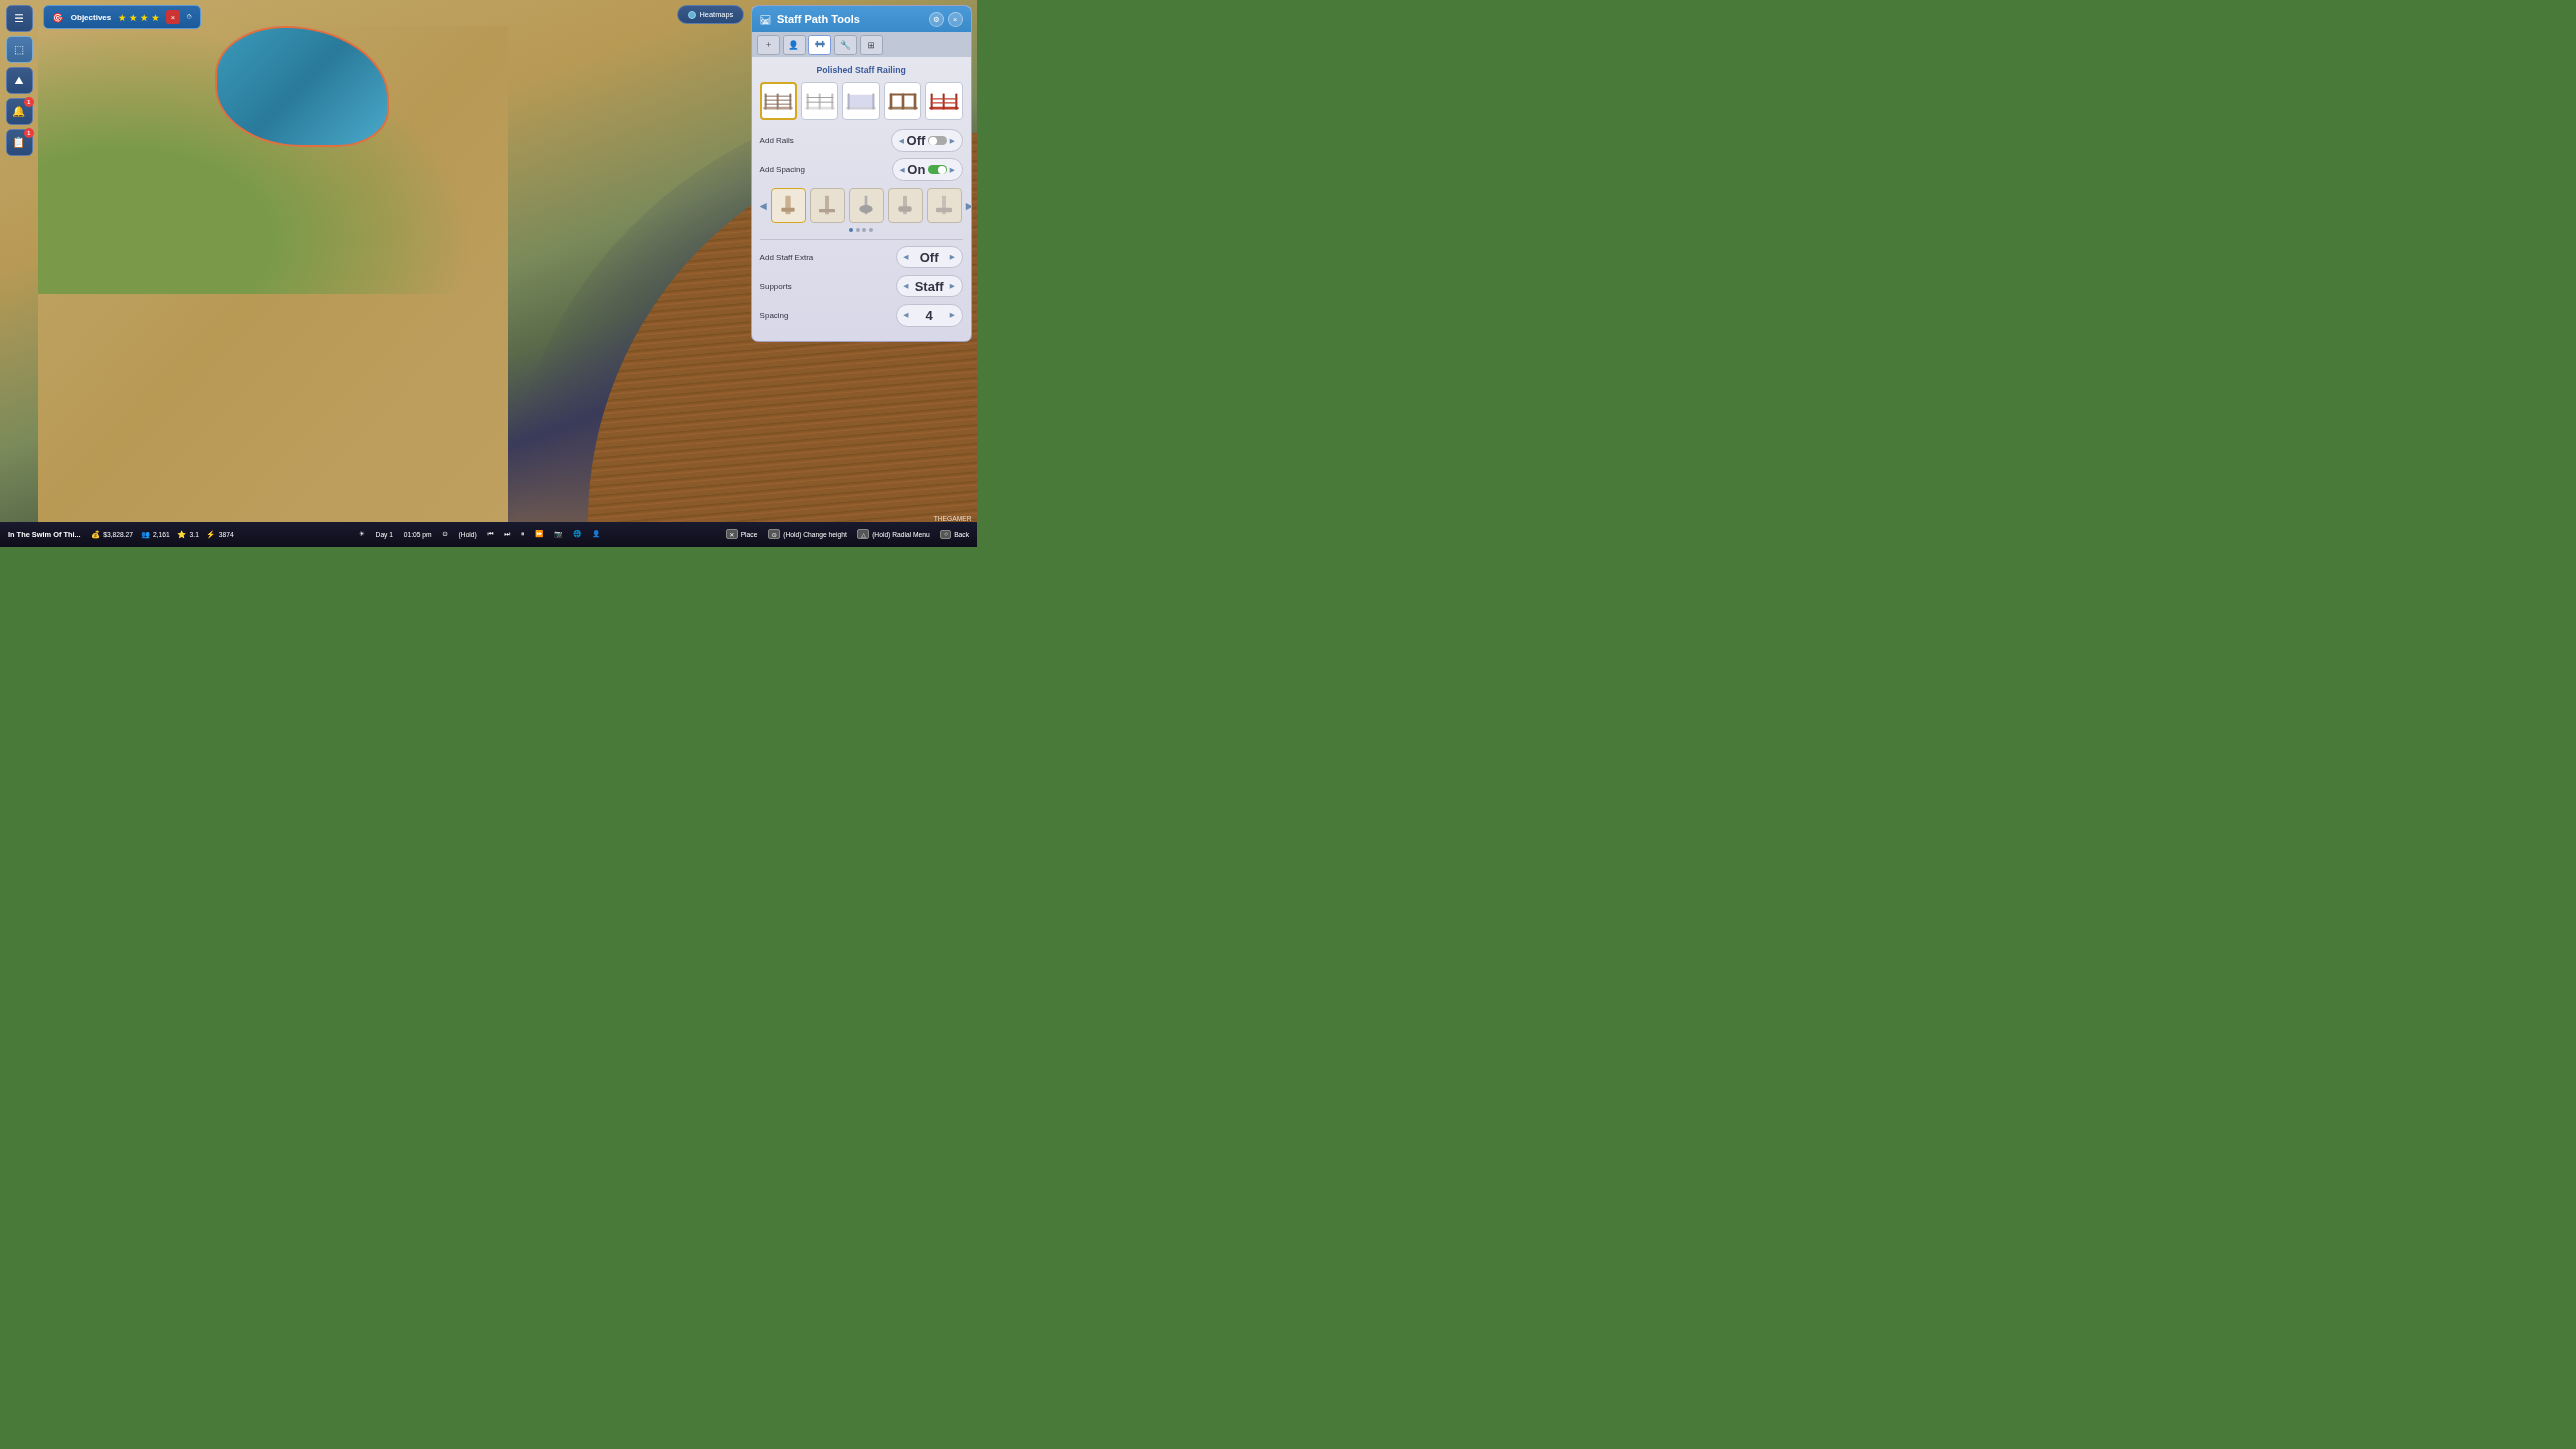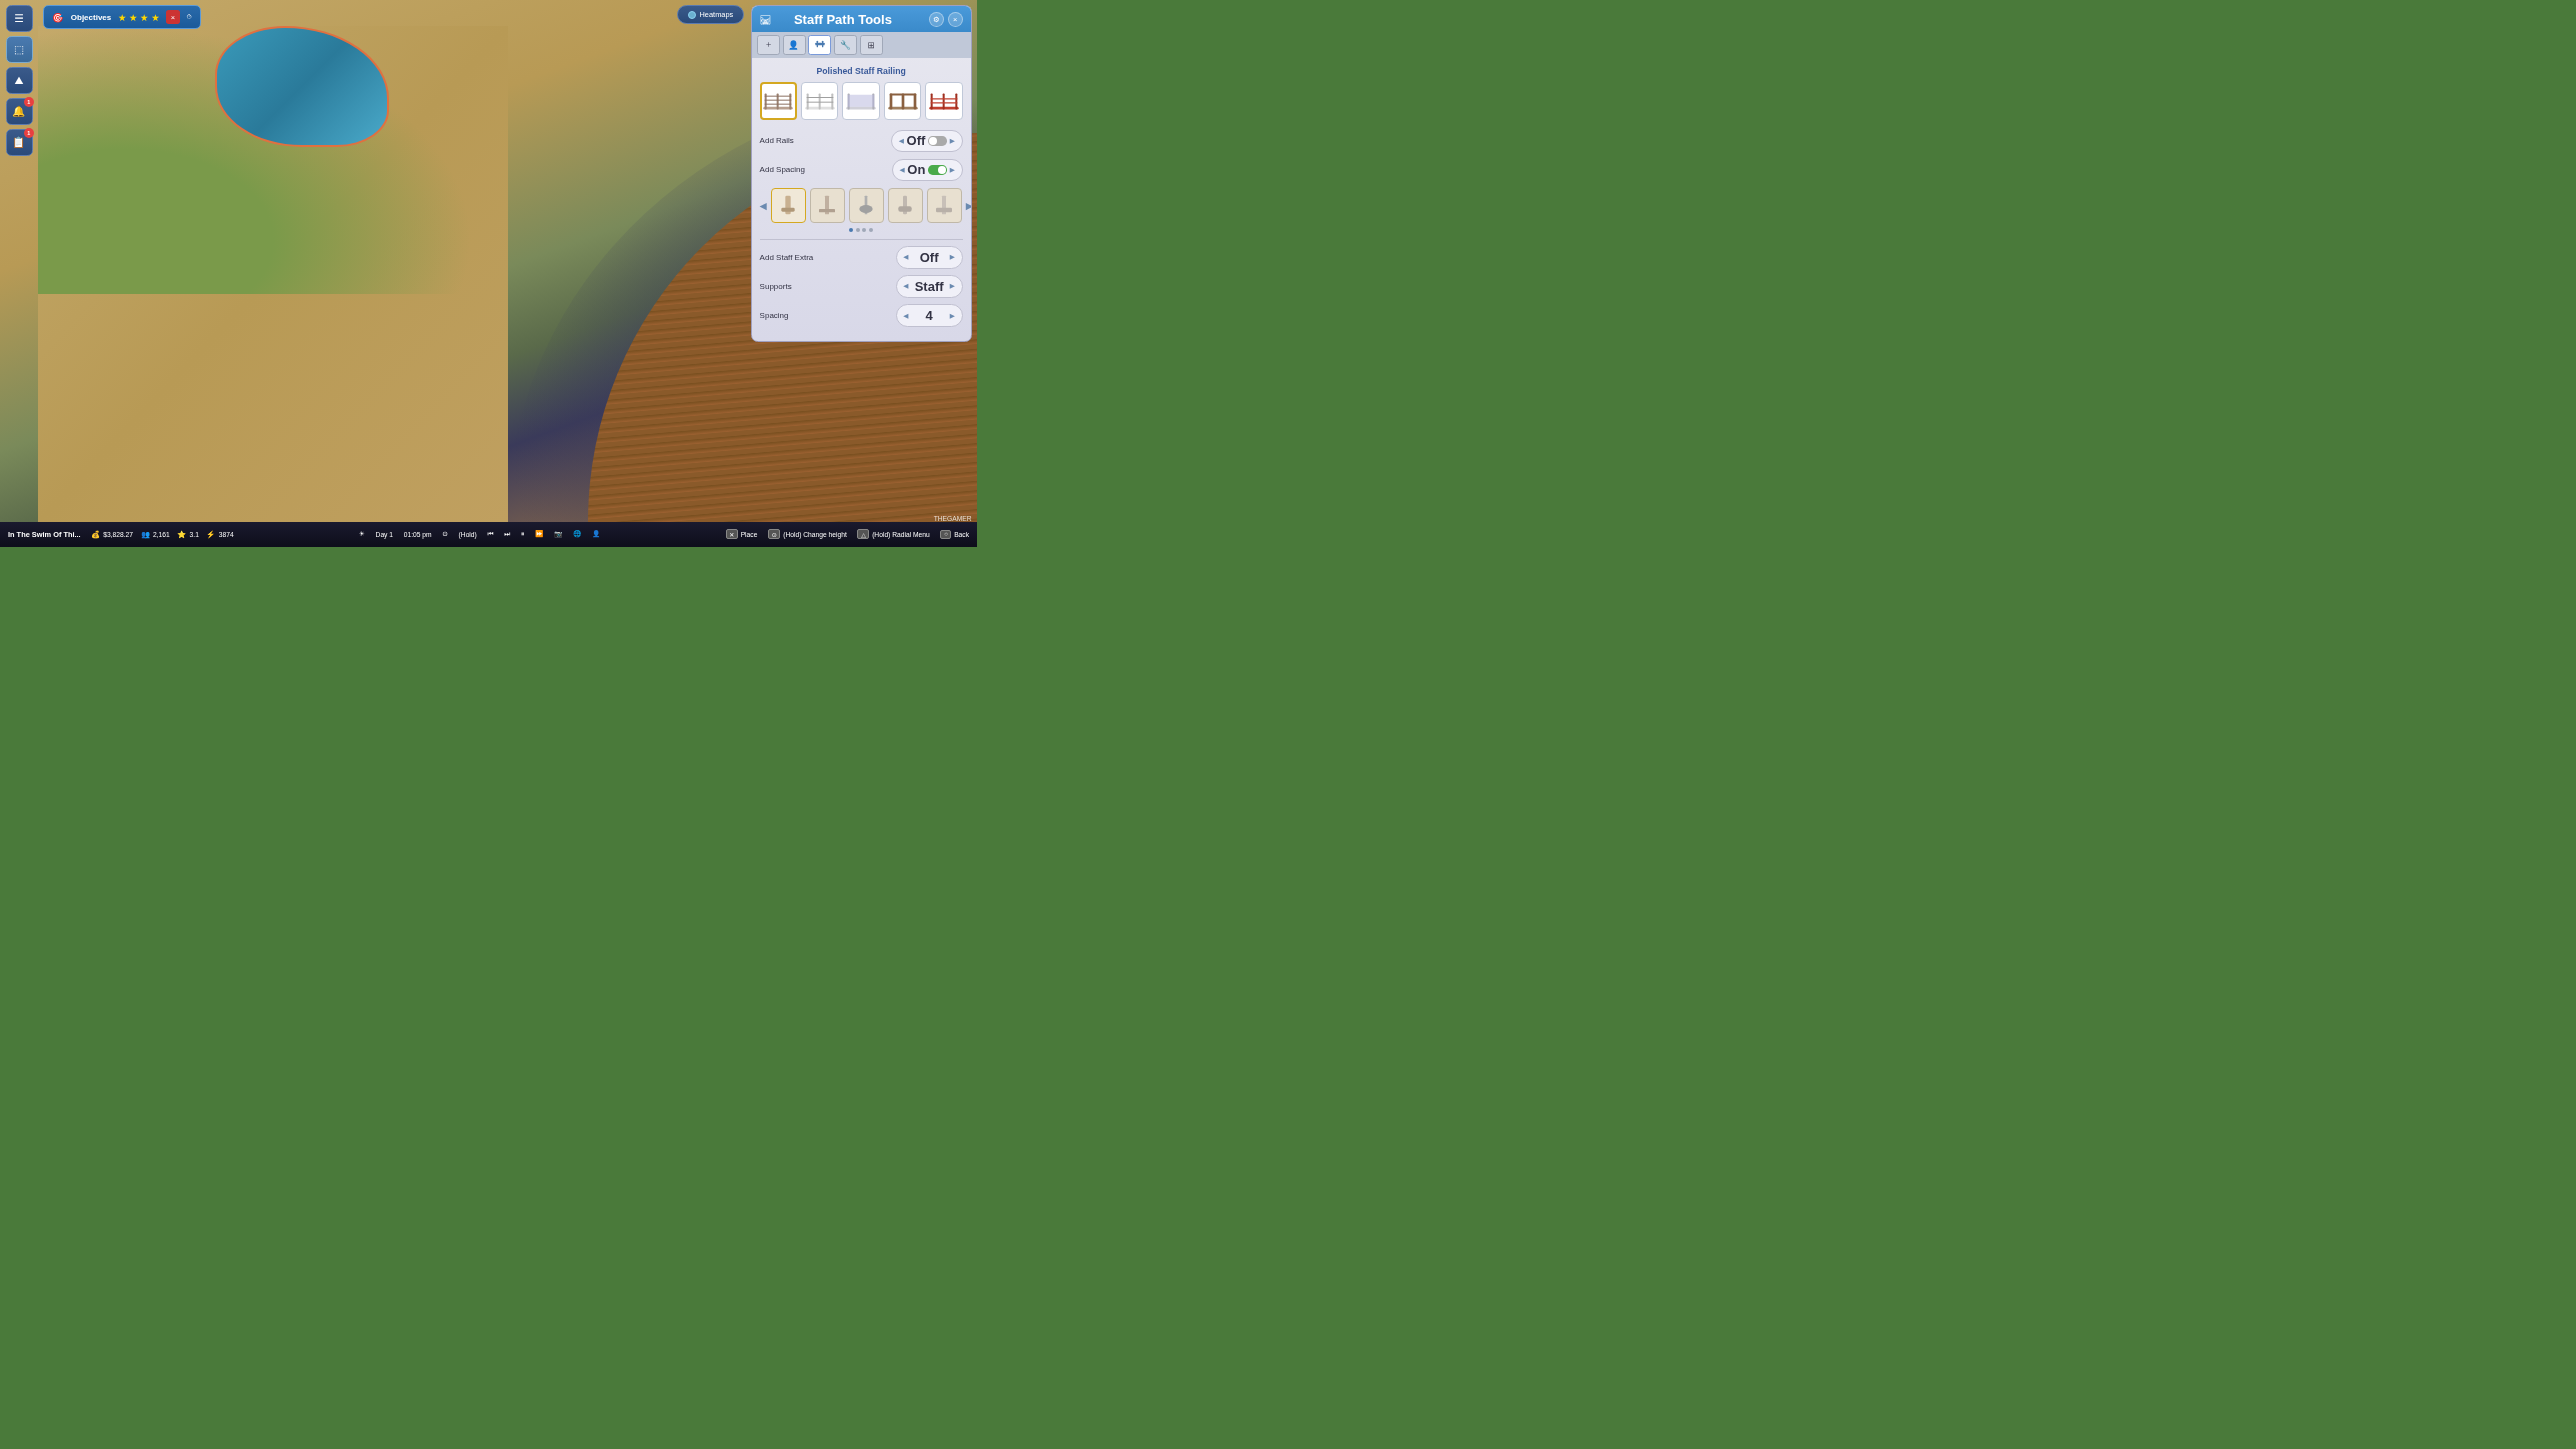--- a/index.html
+++ b/index.html
@@ -260,9 +260,8 @@
 
     .panel-title {
       color: #fff;
-      font-size: 13px;
+      font-size: 11px;
       font-weight: bold;
-      margin-left: 17px;
     }
 
     .panel-controls {

